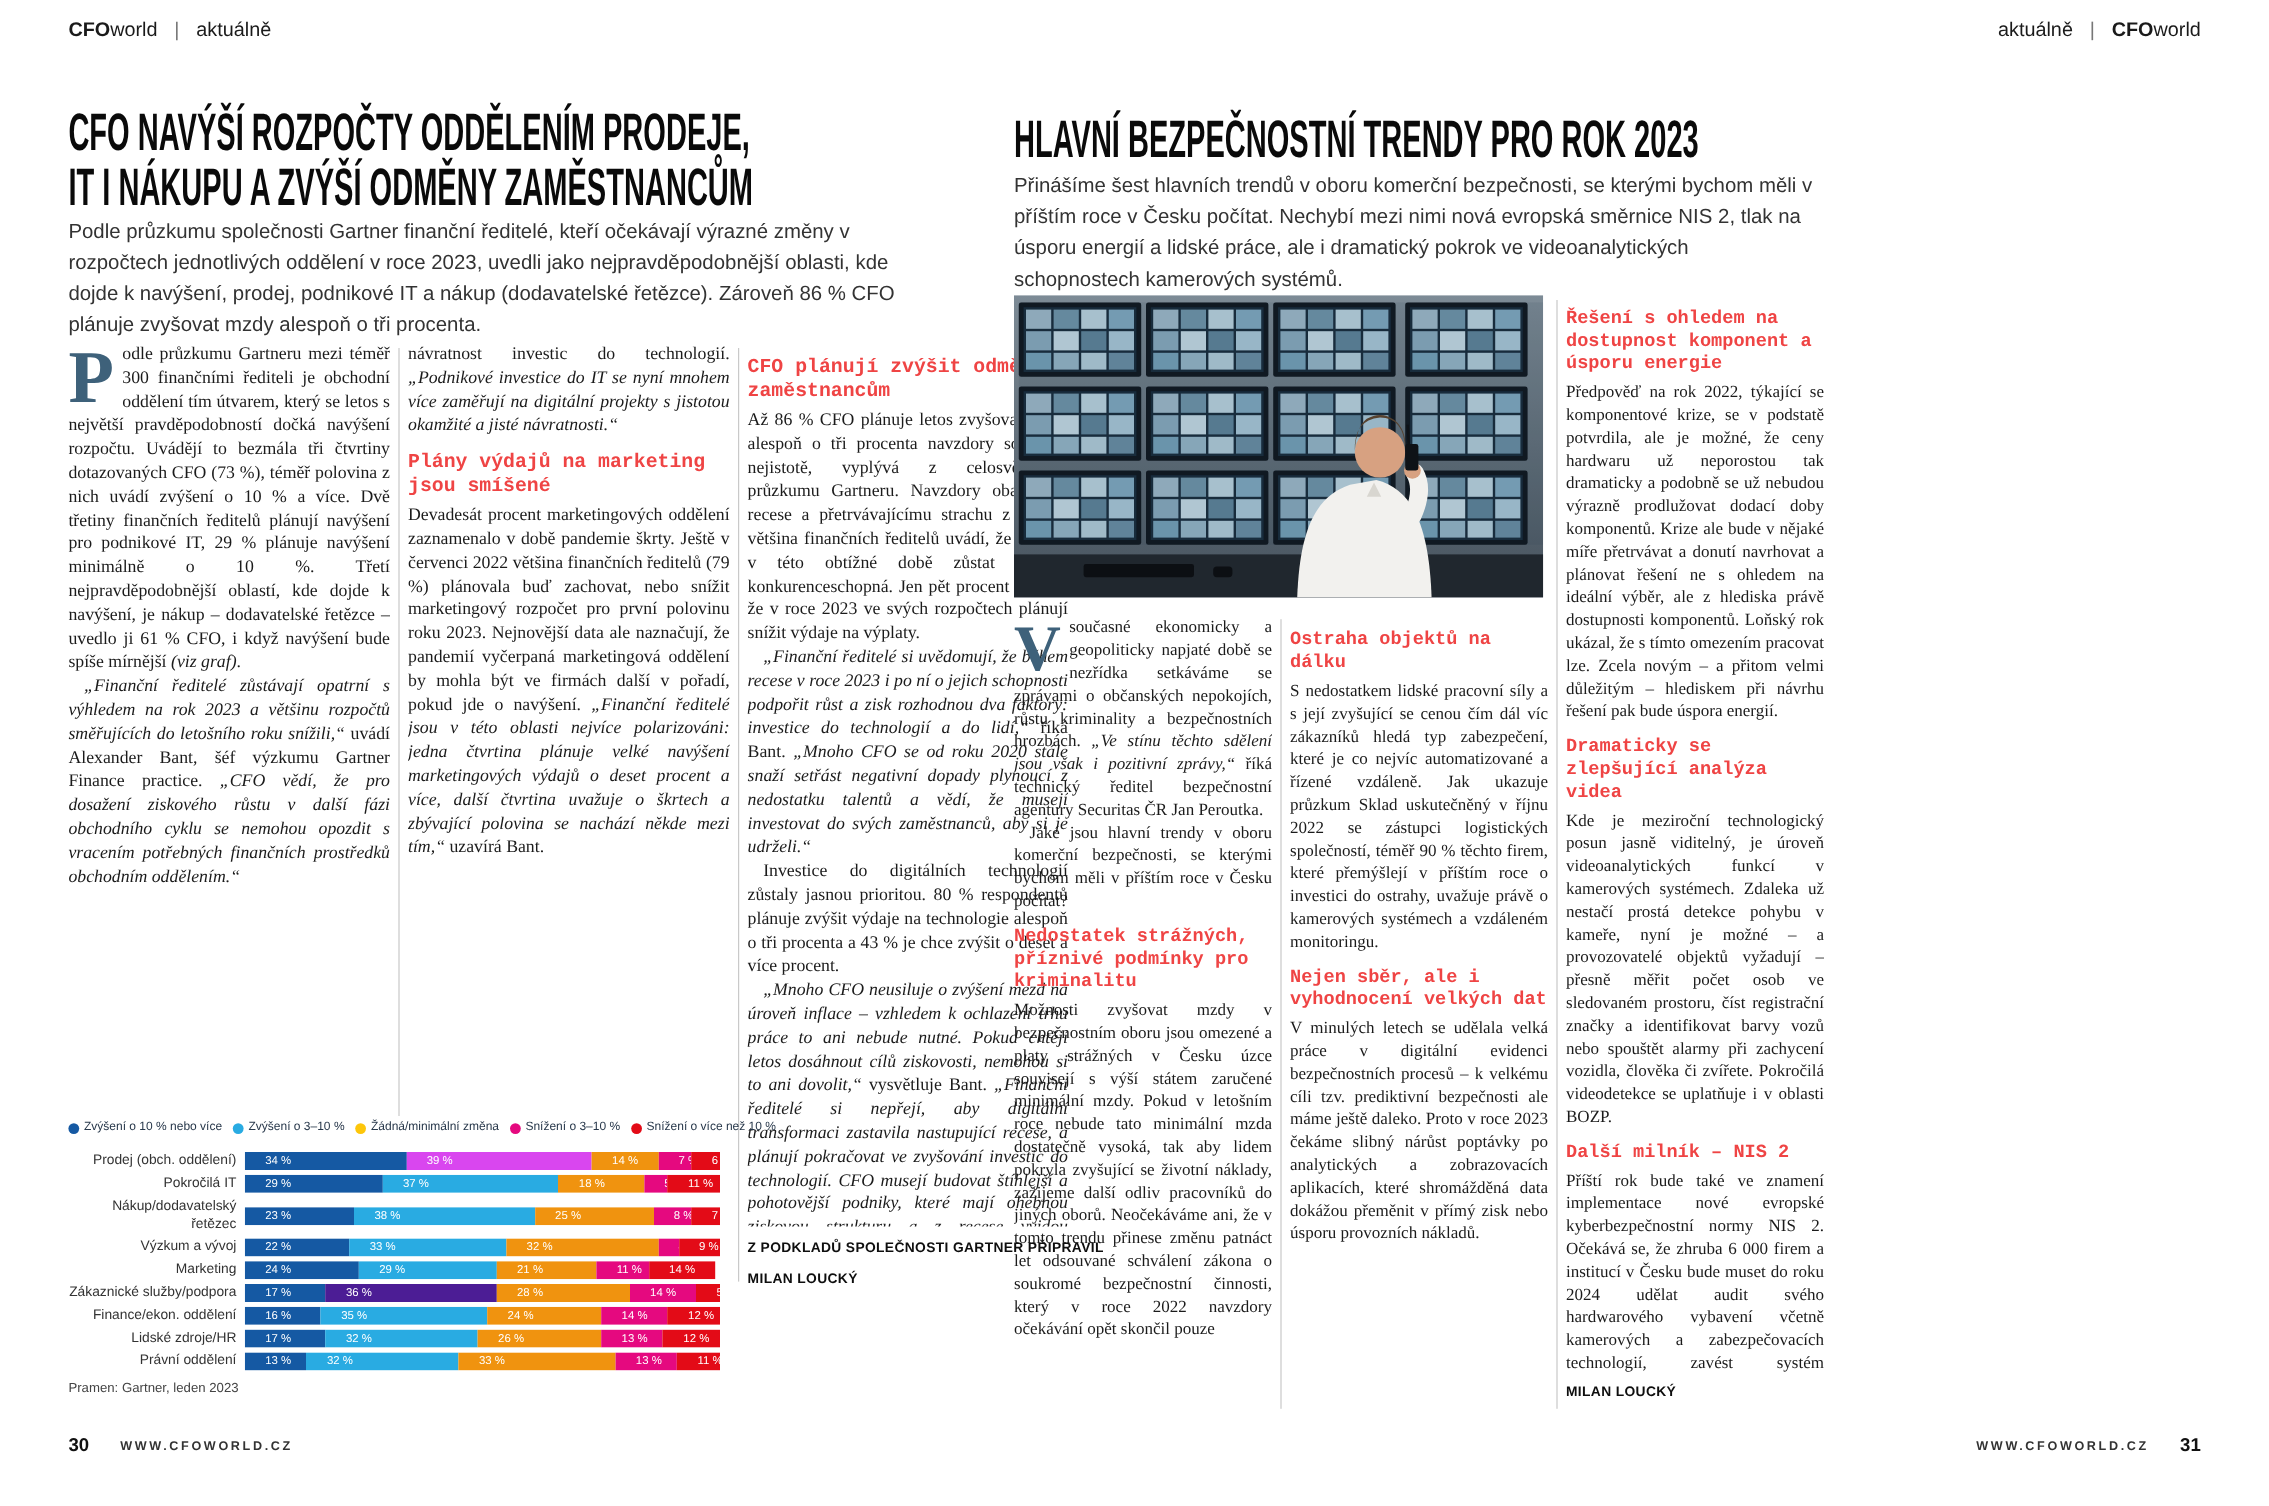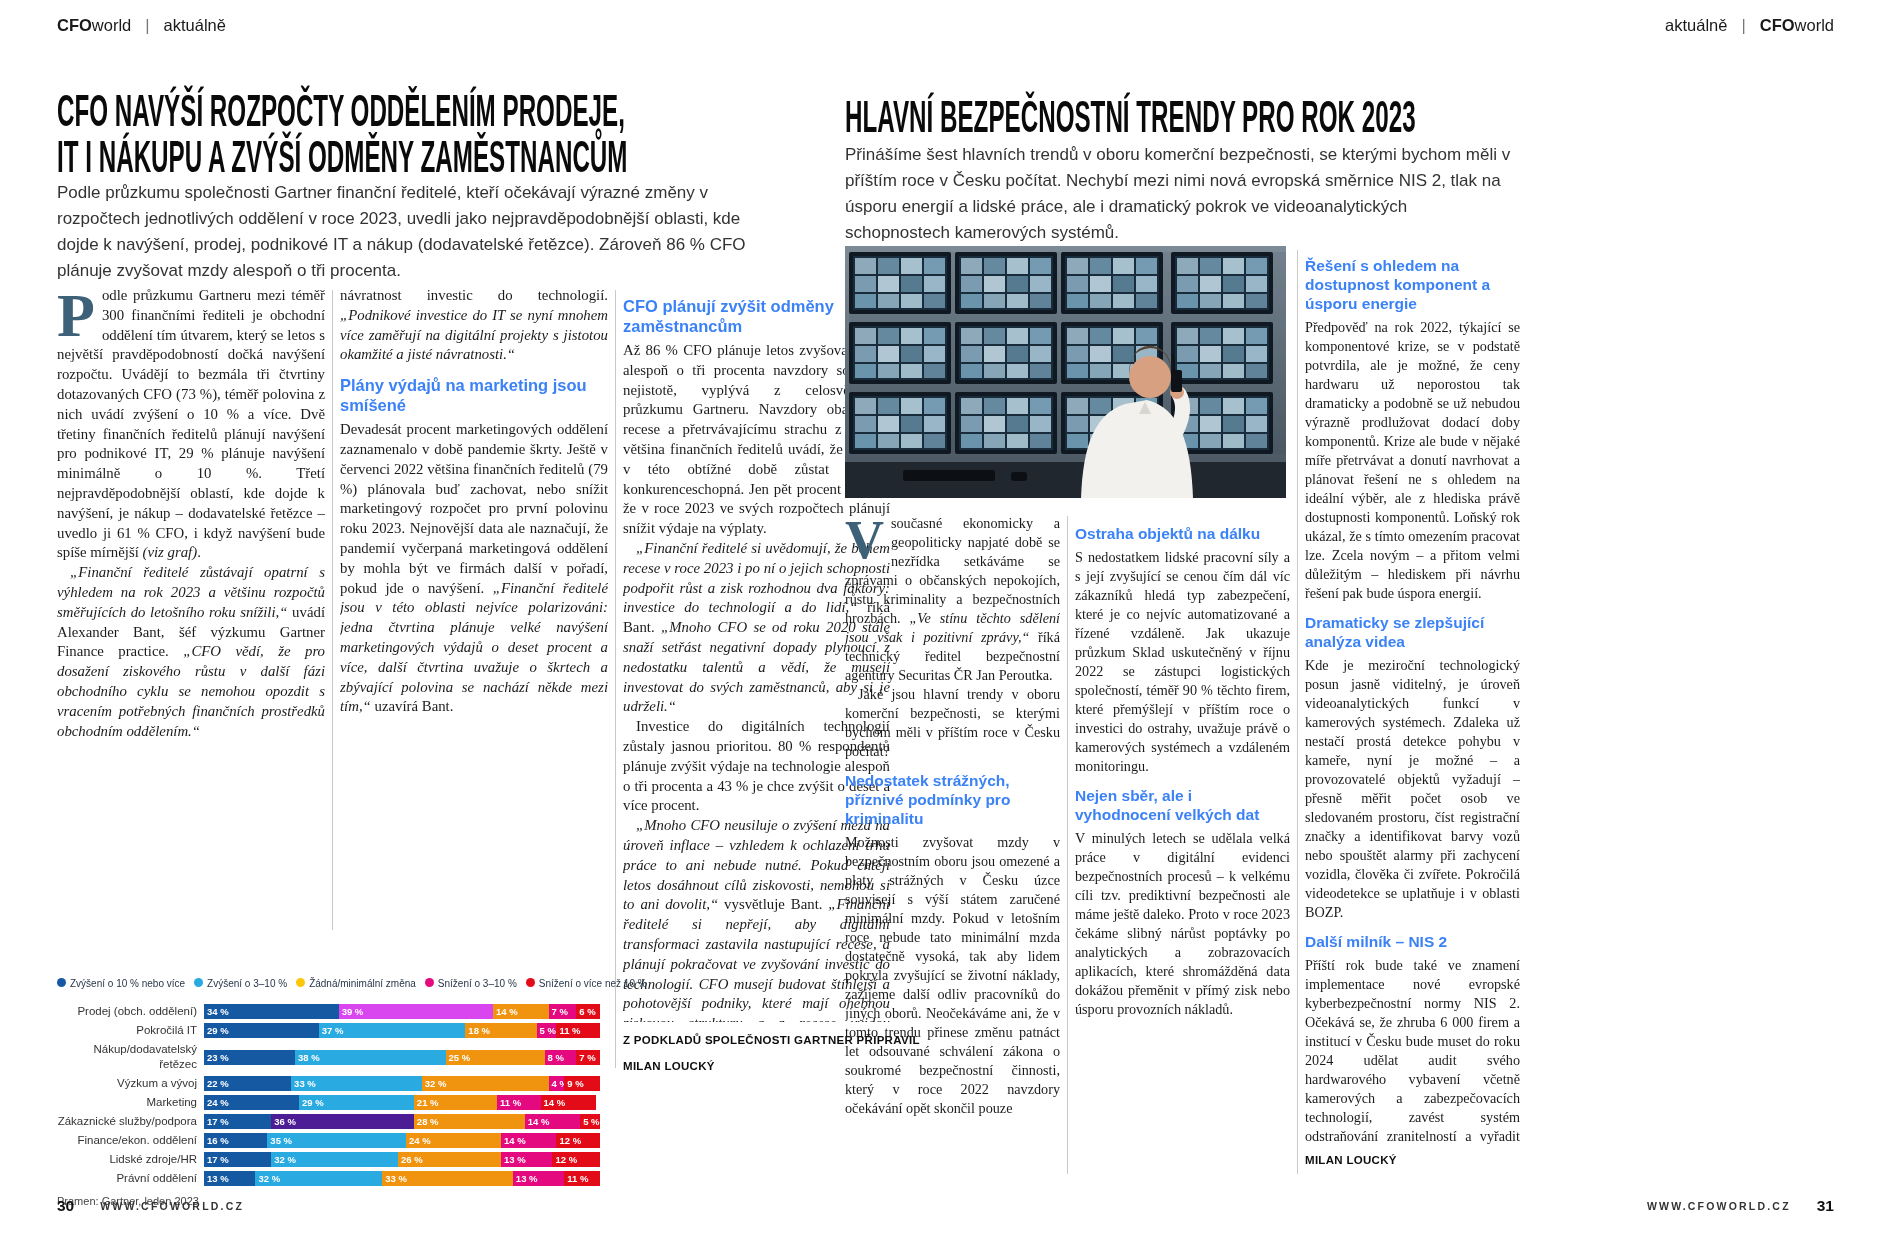--- a/index.html
+++ b/index.html
@@ -39,8 +39,8 @@
   .bodycol p{margin:0;}
   .bodycol p.ind{text-indent:13px;}
   .it{font-style:italic;}
-  .subhead{font-family:Liberation Sans, sans-serif;font-weight:bold;font-size:16.5px;
-    line-height:20px;margin:10px 0 5px;text-align:left;color:#3b82f6;}
+  .subhead{font-family:Liberation Mono, monospace;font-weight:bold;font-size:16.5px;
+    line-height:20px;margin:10px 0 5px;text-align:left;color:#ef4444;}
   .rpcol .subhead{font-size:15.5px;line-height:19px;}
   .dropcap{float:left;font-family:"Liberation Serif",serif;font-weight:bold;font-size:62px;
     line-height:50px;color:#3e617a;margin:4px 7px 0 0;}

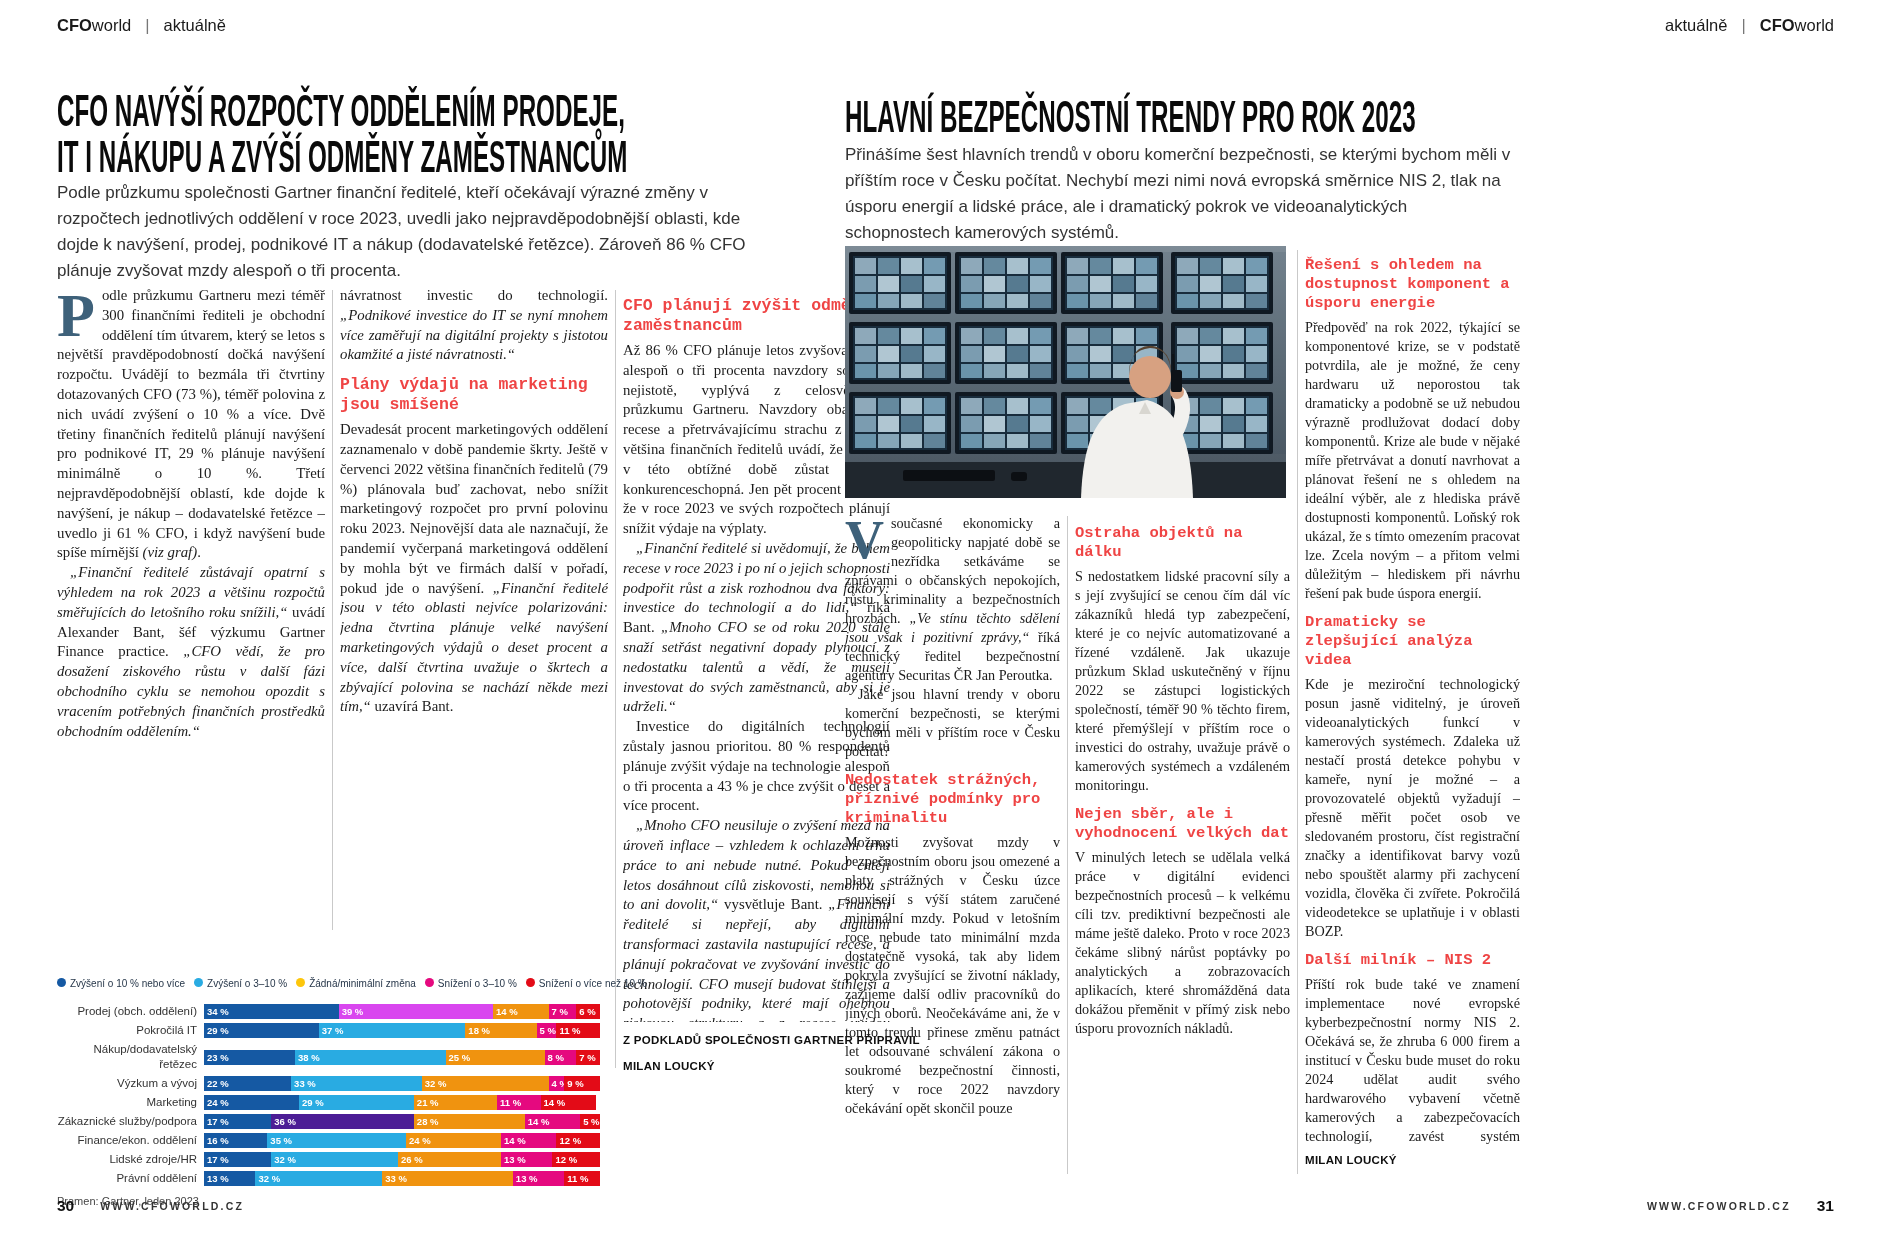--- a/index.html
+++ b/index.html
@@ -56,7 +56,7 @@
   
   #chart{position:absolute;left:57px;top:934px;width:560px;}
   .legend{display:flex;gap:9px;font-size:10px;color:#27374a;white-space:nowrap;margin-bottom:15px;}
-  .leg-item{display:inline-flex;align-items:flex-start;margin-top:44px;}
+  .leg-item{display:inline-flex;align-items:flex-end;}
   .leg-dot{display:inline-block;width:9px;height:9px;border-radius:50%;margin-right:4px;flex:none;}
   .crow{display:flex;align-items:center;margin-bottom:4px;}
   .clabel{width:140px;text-align:right;padding-right:7px;font-size:11.5px;color:#333;flex:none;line-height:15px;}

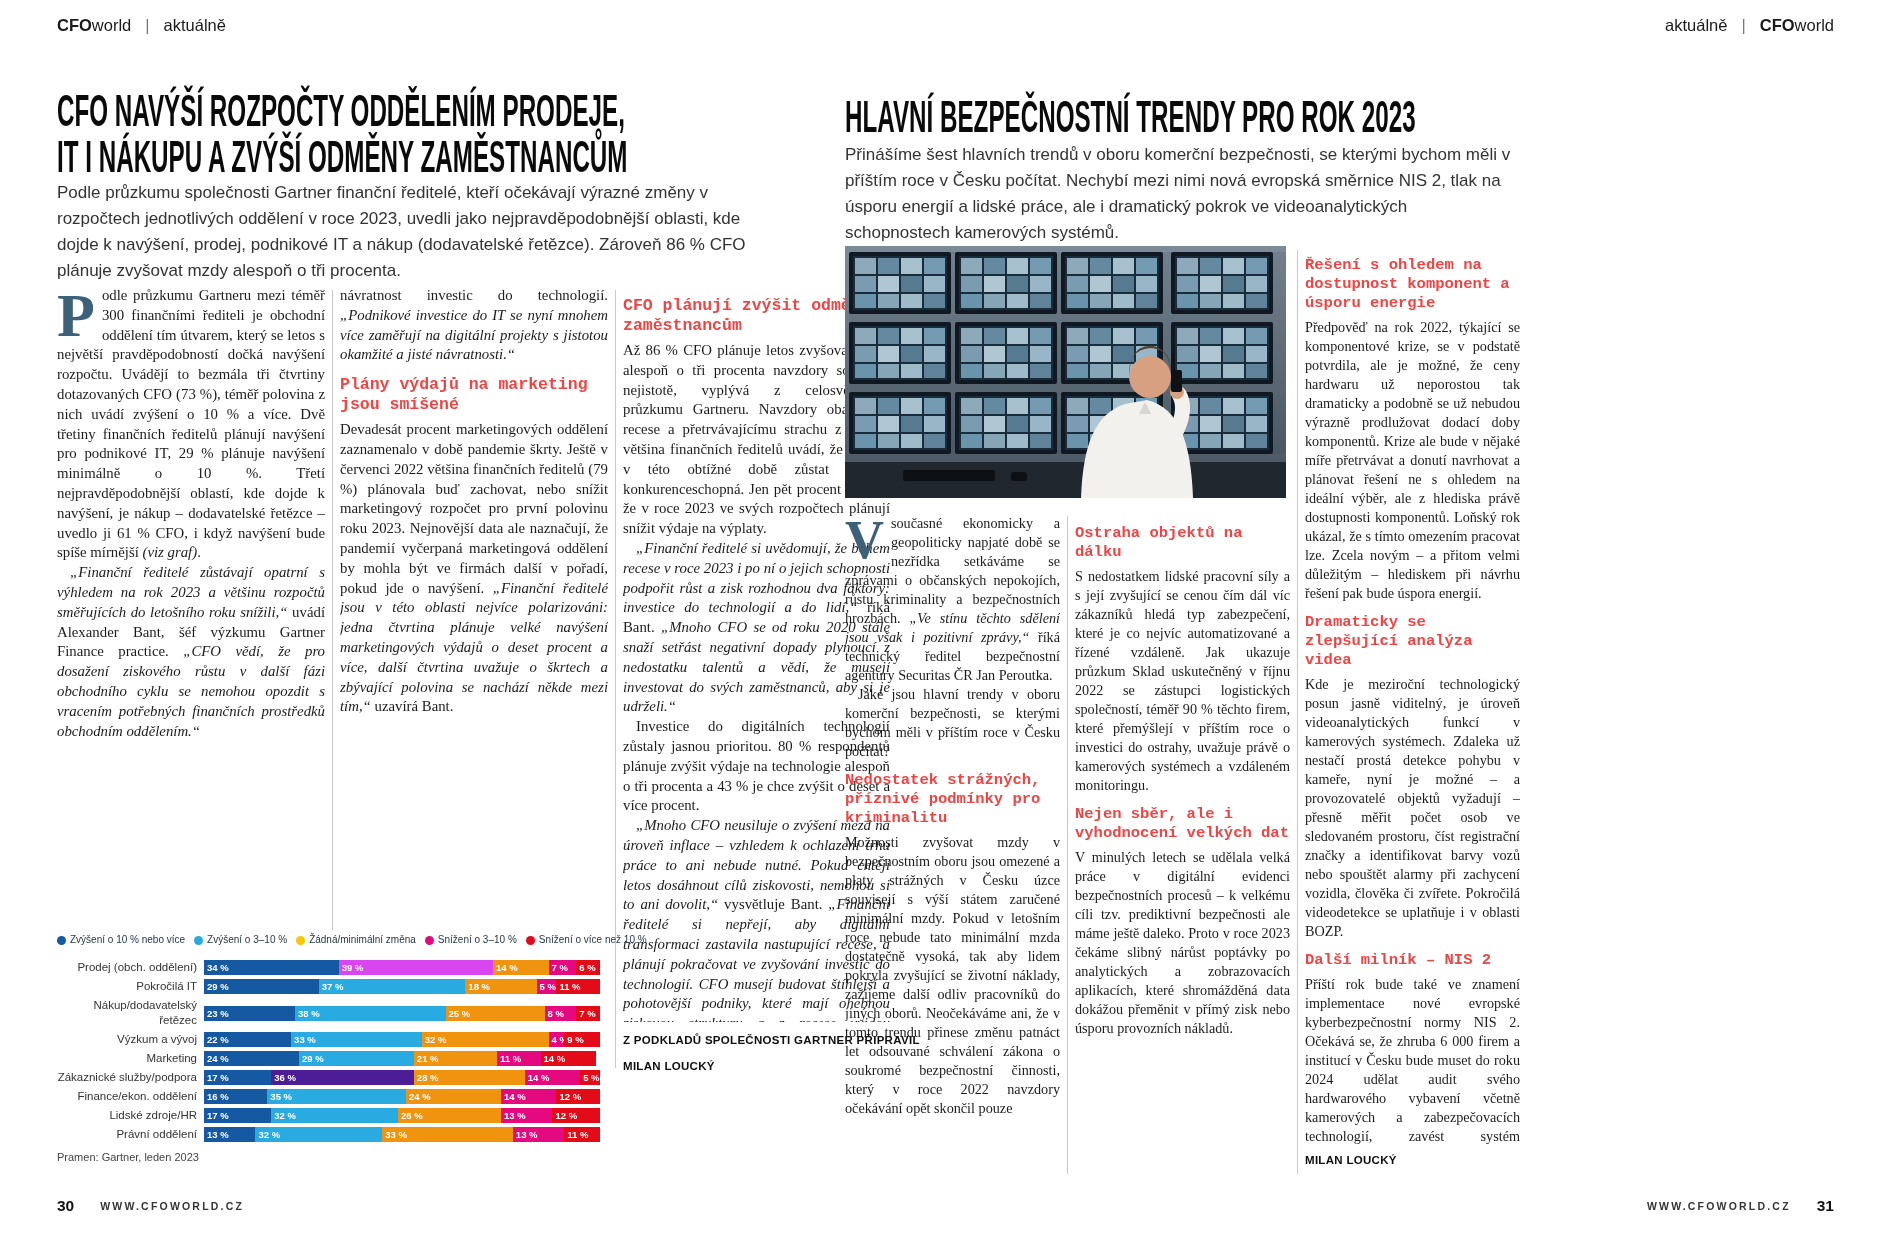--- a/index.html
+++ b/index.html
@@ -61,8 +61,8 @@
   .crow{display:flex;align-items:center;margin-bottom:4px;}
   .clabel{width:140px;text-align:right;padding-right:7px;font-size:11.5px;color:#333;flex:none;line-height:15px;}
   .cbars{display:flex;width:396px;height:15px;flex:none;overflow:hidden;}
-  .cseg{height:15px;flex:none;overflow:hidden;white-space:nowrap;font-weight:bold;font-size:9.5px;
-    color:#fff;line-height:15px;padding-left:3px;box-sizing:border-box;}
+  .cseg{height:15px;flex:none;overflow:hidden;white-space:nowrap;font-weight:normal;font-size:9.5px;
+    color:#fff;line-height:15px;padding-left:17px;box-sizing:border-box;}
   .source{font-size:11px;color:#444;margin-top:9px;}
 
   

